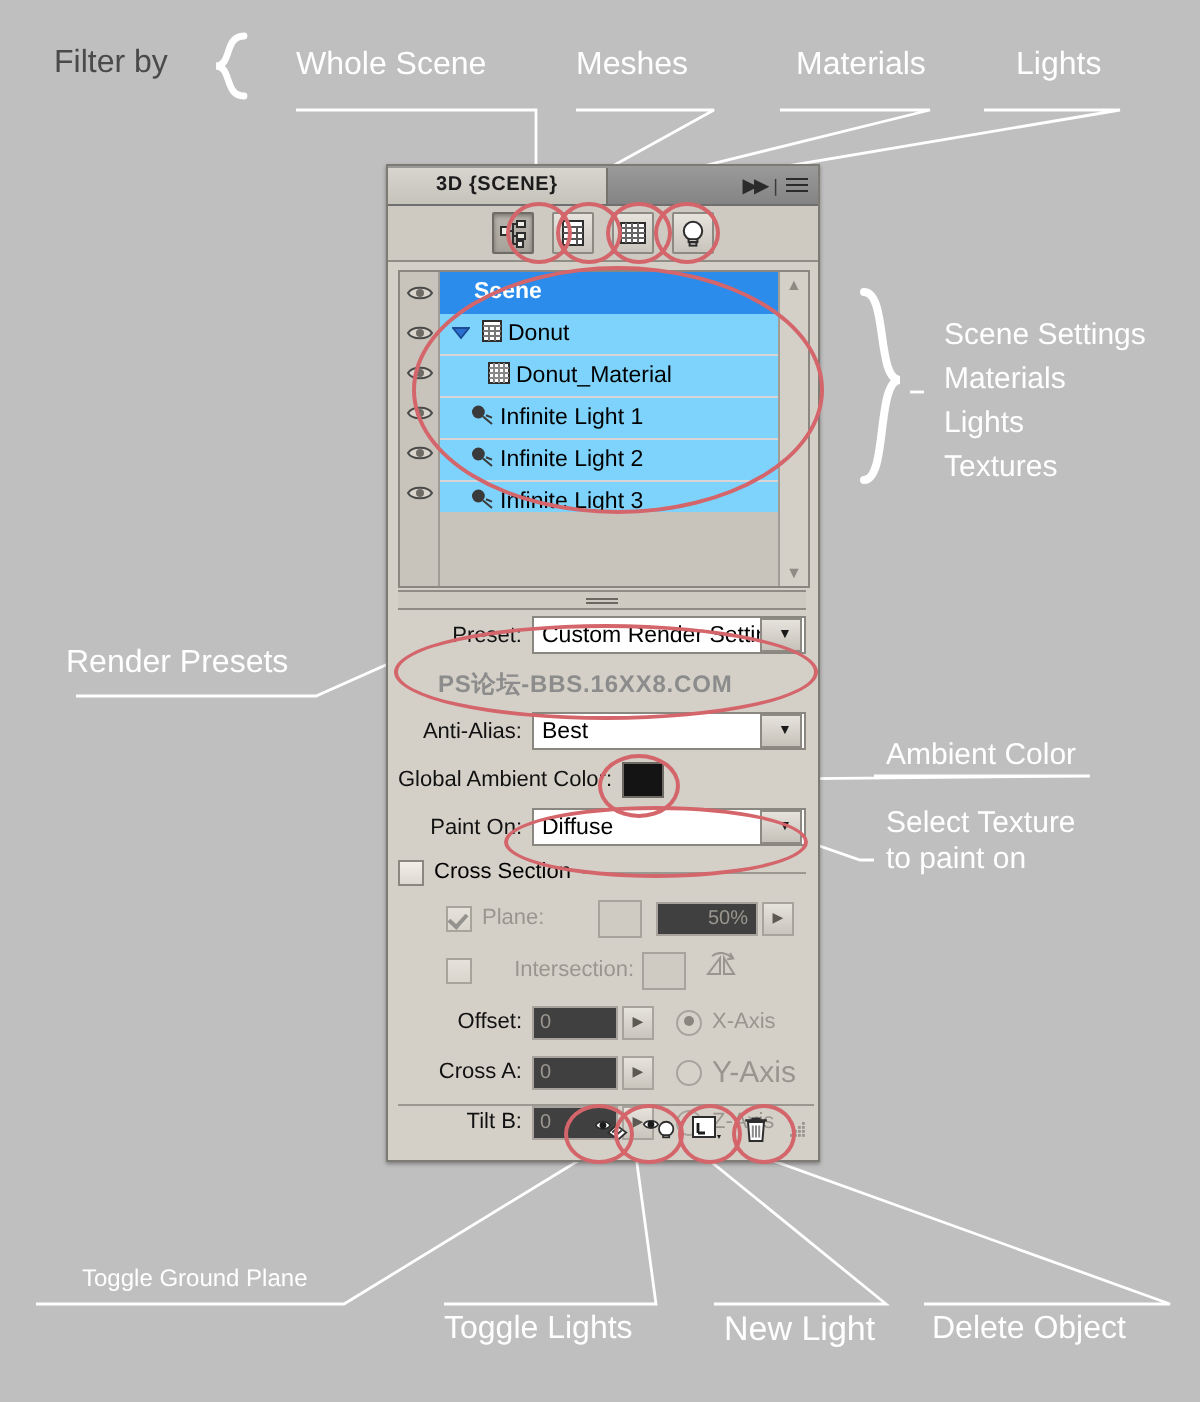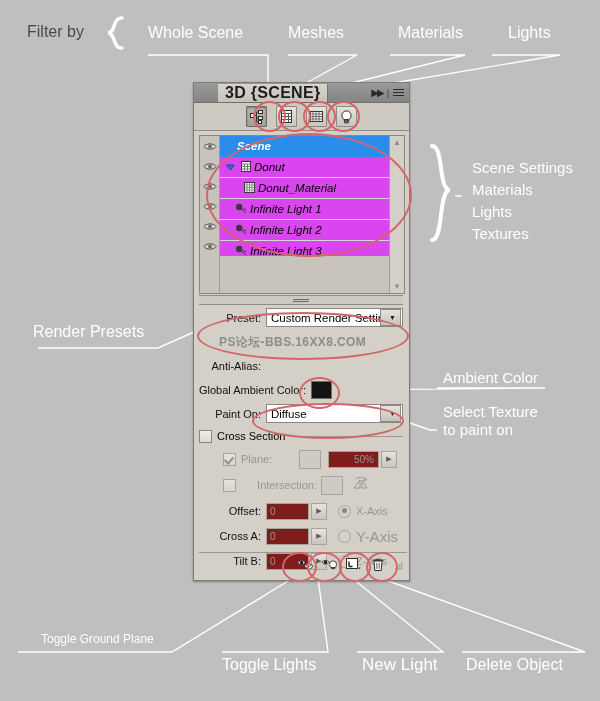--- a/index.html
+++ b/index.html
@@ -33,12 +33,11 @@
     background:linear-gradient(#9a9a9a,#848484);
   }
   .panel-tab{
-    height:18px;line-height:18px;padding:0 7px;
+    height:18px;line-height:18px;padding:0 24px;
     background:linear-gradient(#d8d5ce,#c6c3bb);
     border-right:1px solid #76736c;
-    font-size:16px;font-weight:bold;color:#1c1c1c;
+    font-size:10px;font-weight:bold;color:#1c1c1c;
     letter-spacing:.3px;
-    margin-left:24px;
   }
   .tabbar-space{flex:1;}
   .tabbar-ctl{display:flex;align-items:center;gap:4px;padding-right:5px;color:#2a2a2a;font-size:9px;}

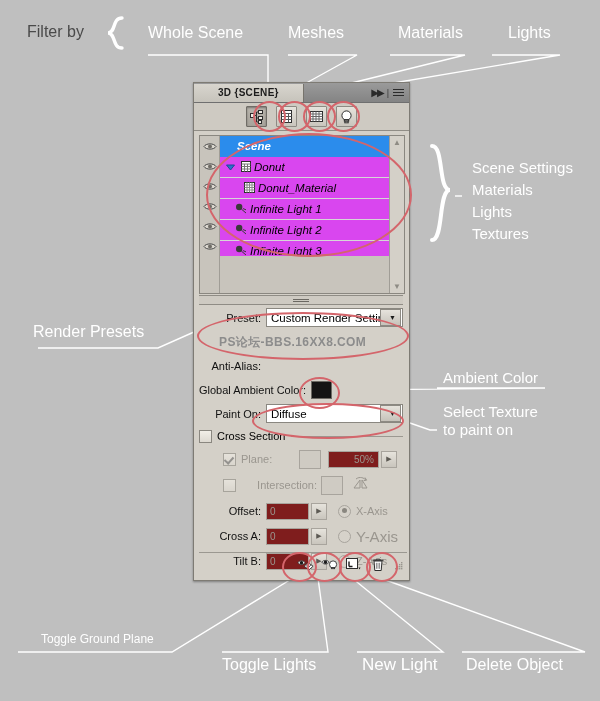--- a/index.html
+++ b/index.html
@@ -66,7 +66,7 @@
   }
   .eye-col{width:19px;background:#c8c4bc;border-right:1px solid #a09d96;}
   .eye-cell{height:20px;display:flex;align-items:center;justify-content:center;}
-  .tree-rows{flex:1;background:#d946ef;position:relative;font-style:italic;}
+  .tree-rows{flex:1;background:#7dd3fc;position:relative;}
   .trow{
     height:20px;display:flex;align-items:center;
     border-bottom:1px solid #d6d6d6;

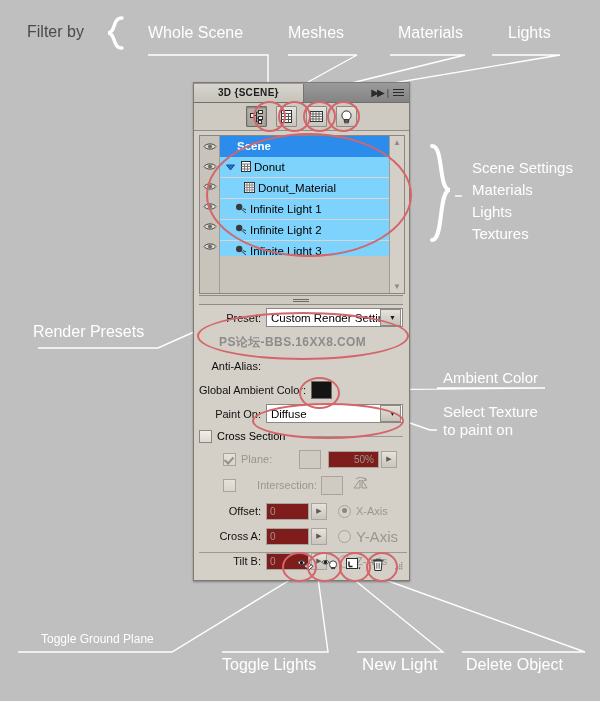--- a/index.html
+++ b/index.html
@@ -360,6 +360,10 @@
 
       <div class="srow">
         <div class="slabel" style="width:62px;padding-right:5px;">Anti-Alias:</div>
+        <div class="combo">
+          <span>Best</span>
+          <span class="arrow">▼</span>
+        </div>
       </div>
 
       <div class="srow">

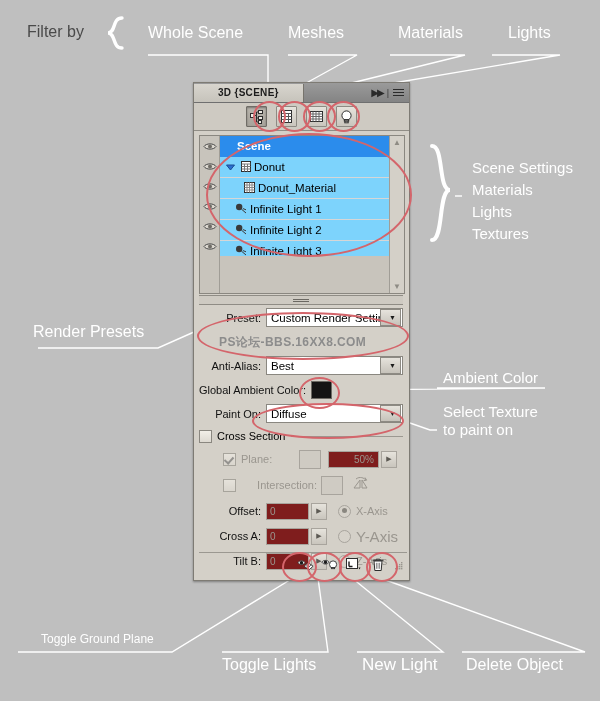--- a/index.html
+++ b/index.html
@@ -114,7 +114,7 @@
   .hr-line{flex:1;height:1px;background:#9b9891;margin-left:6px;}
   .dim{color:#9a968f;}
   .numbox{
-    width:37px;height:15px;background:#7f1d1d;border:1px solid #a8a49d;
+    width:37px;height:15px;background:#404040;border:1px solid #a8a49d;
     font-size:10px;color:#9a968f;display:flex;align-items:center;padding-left:3px;
   }
   .spin{

